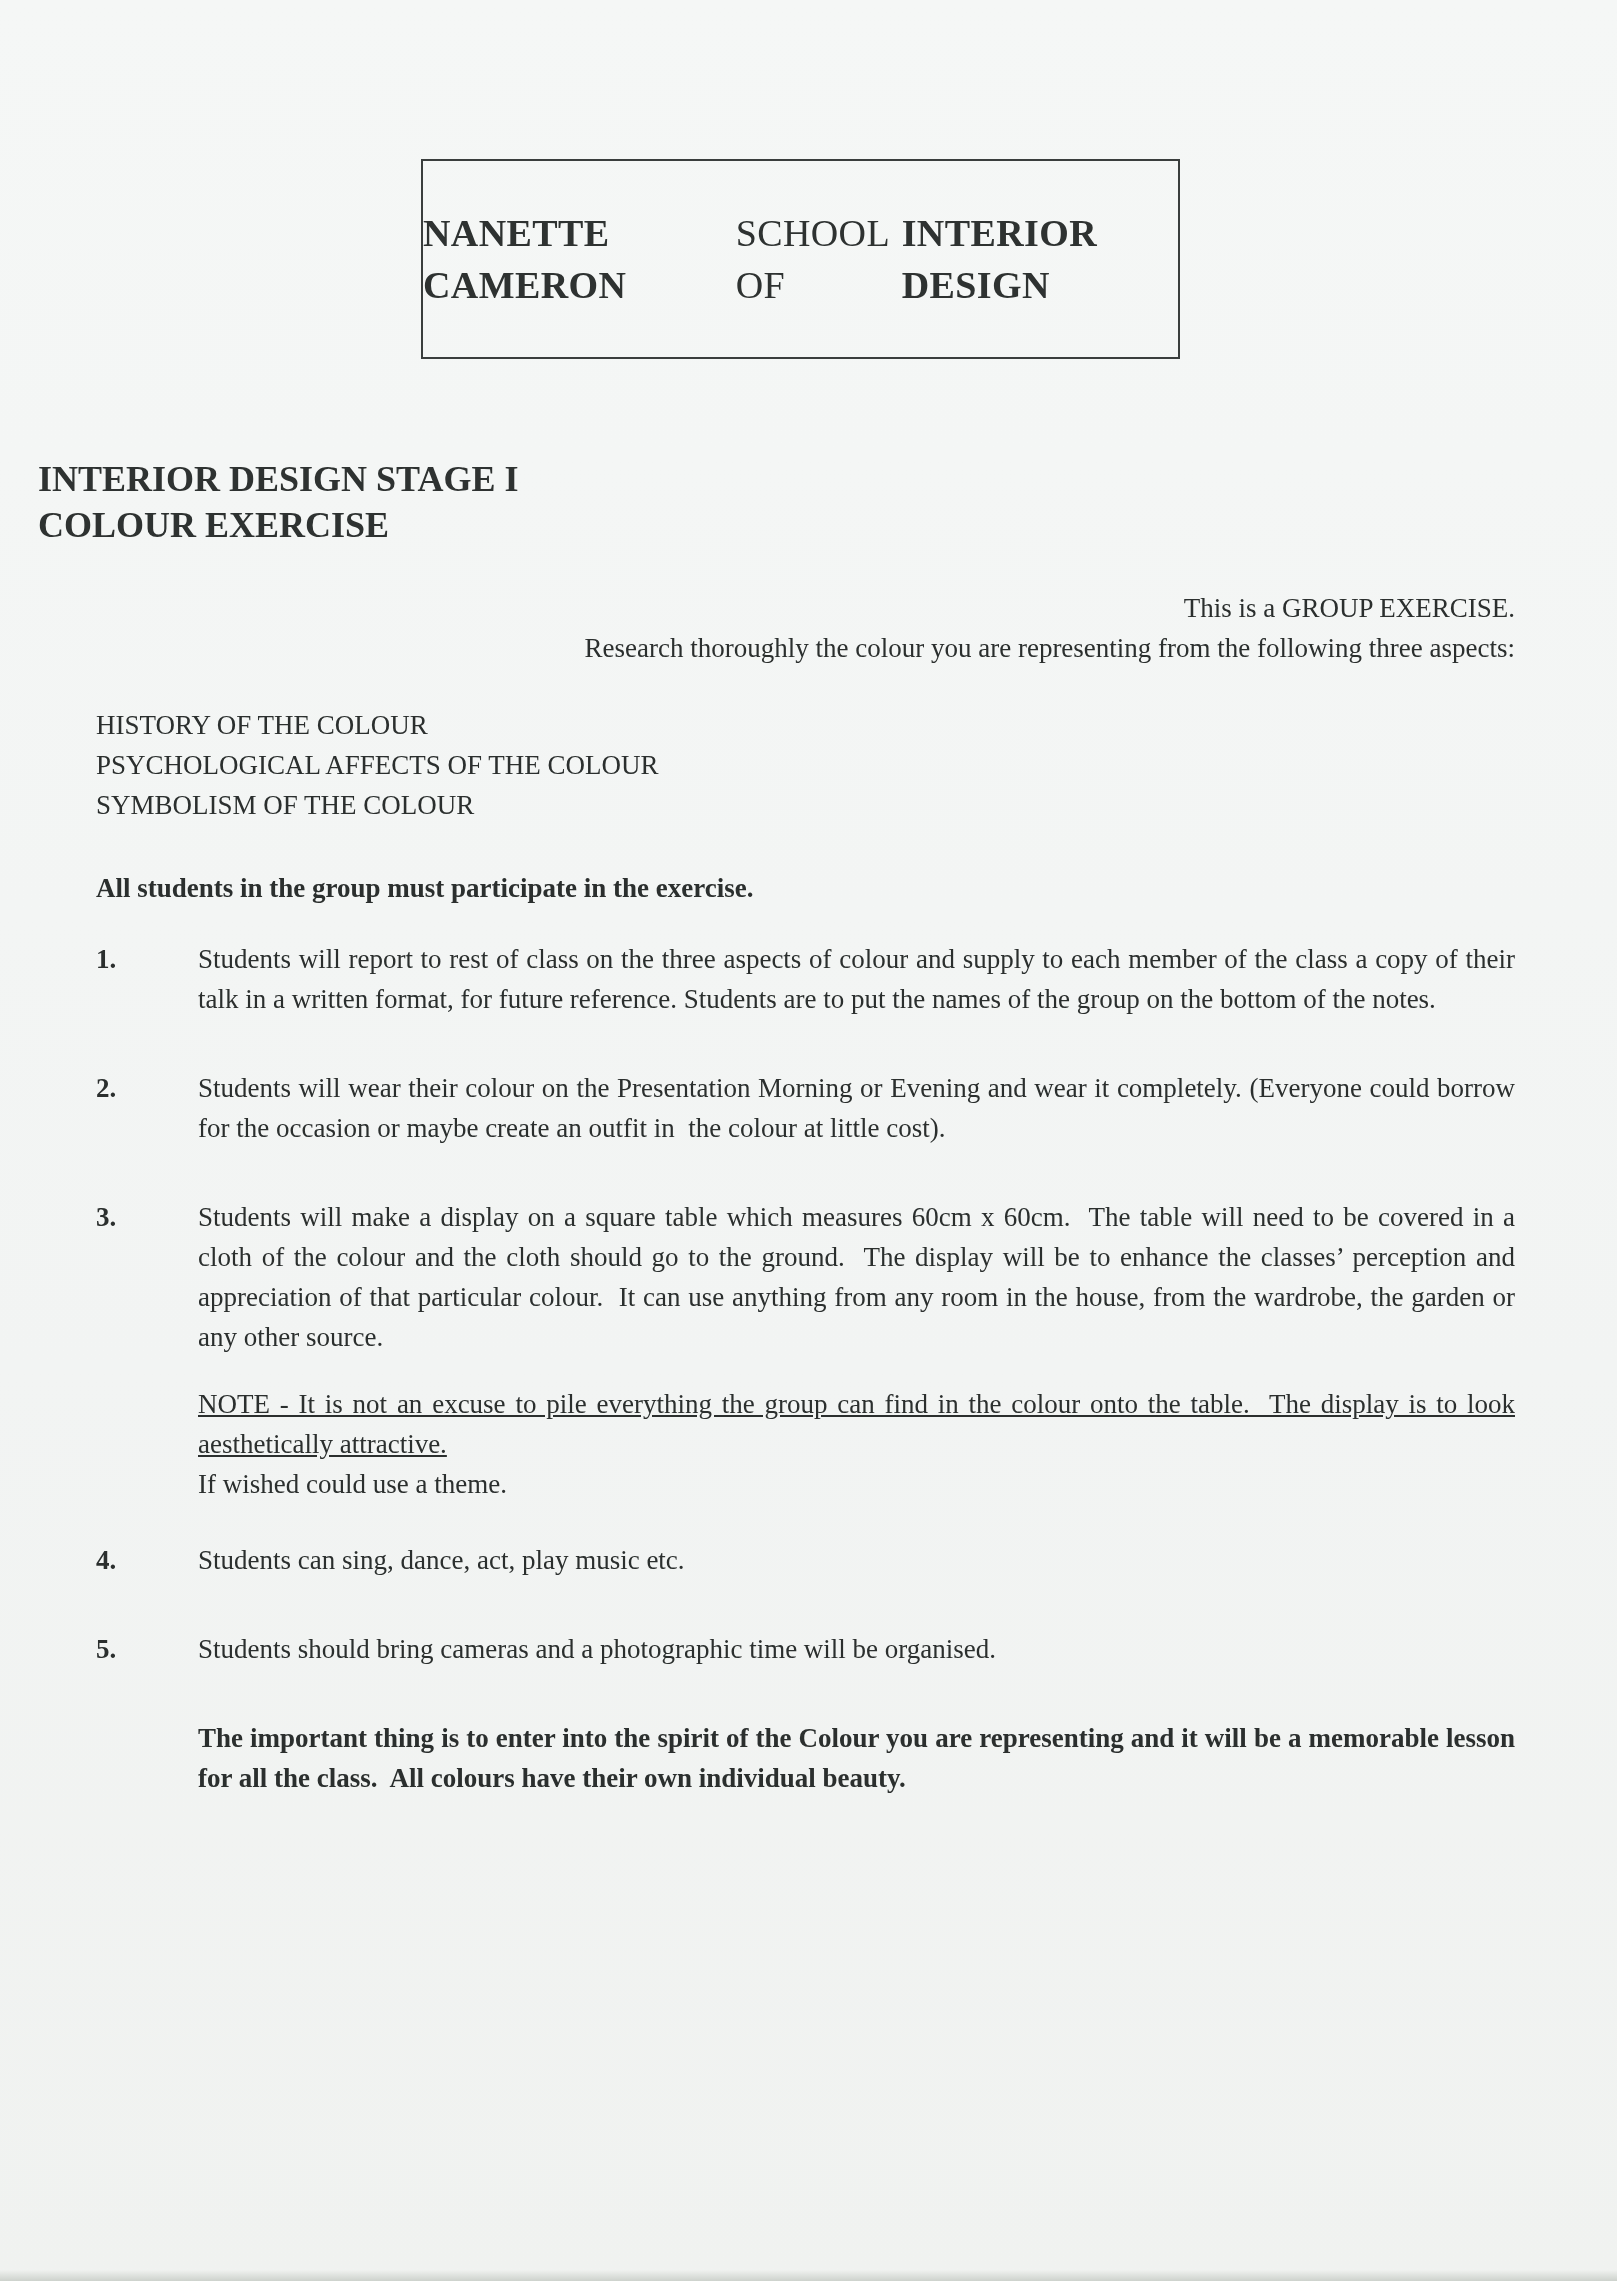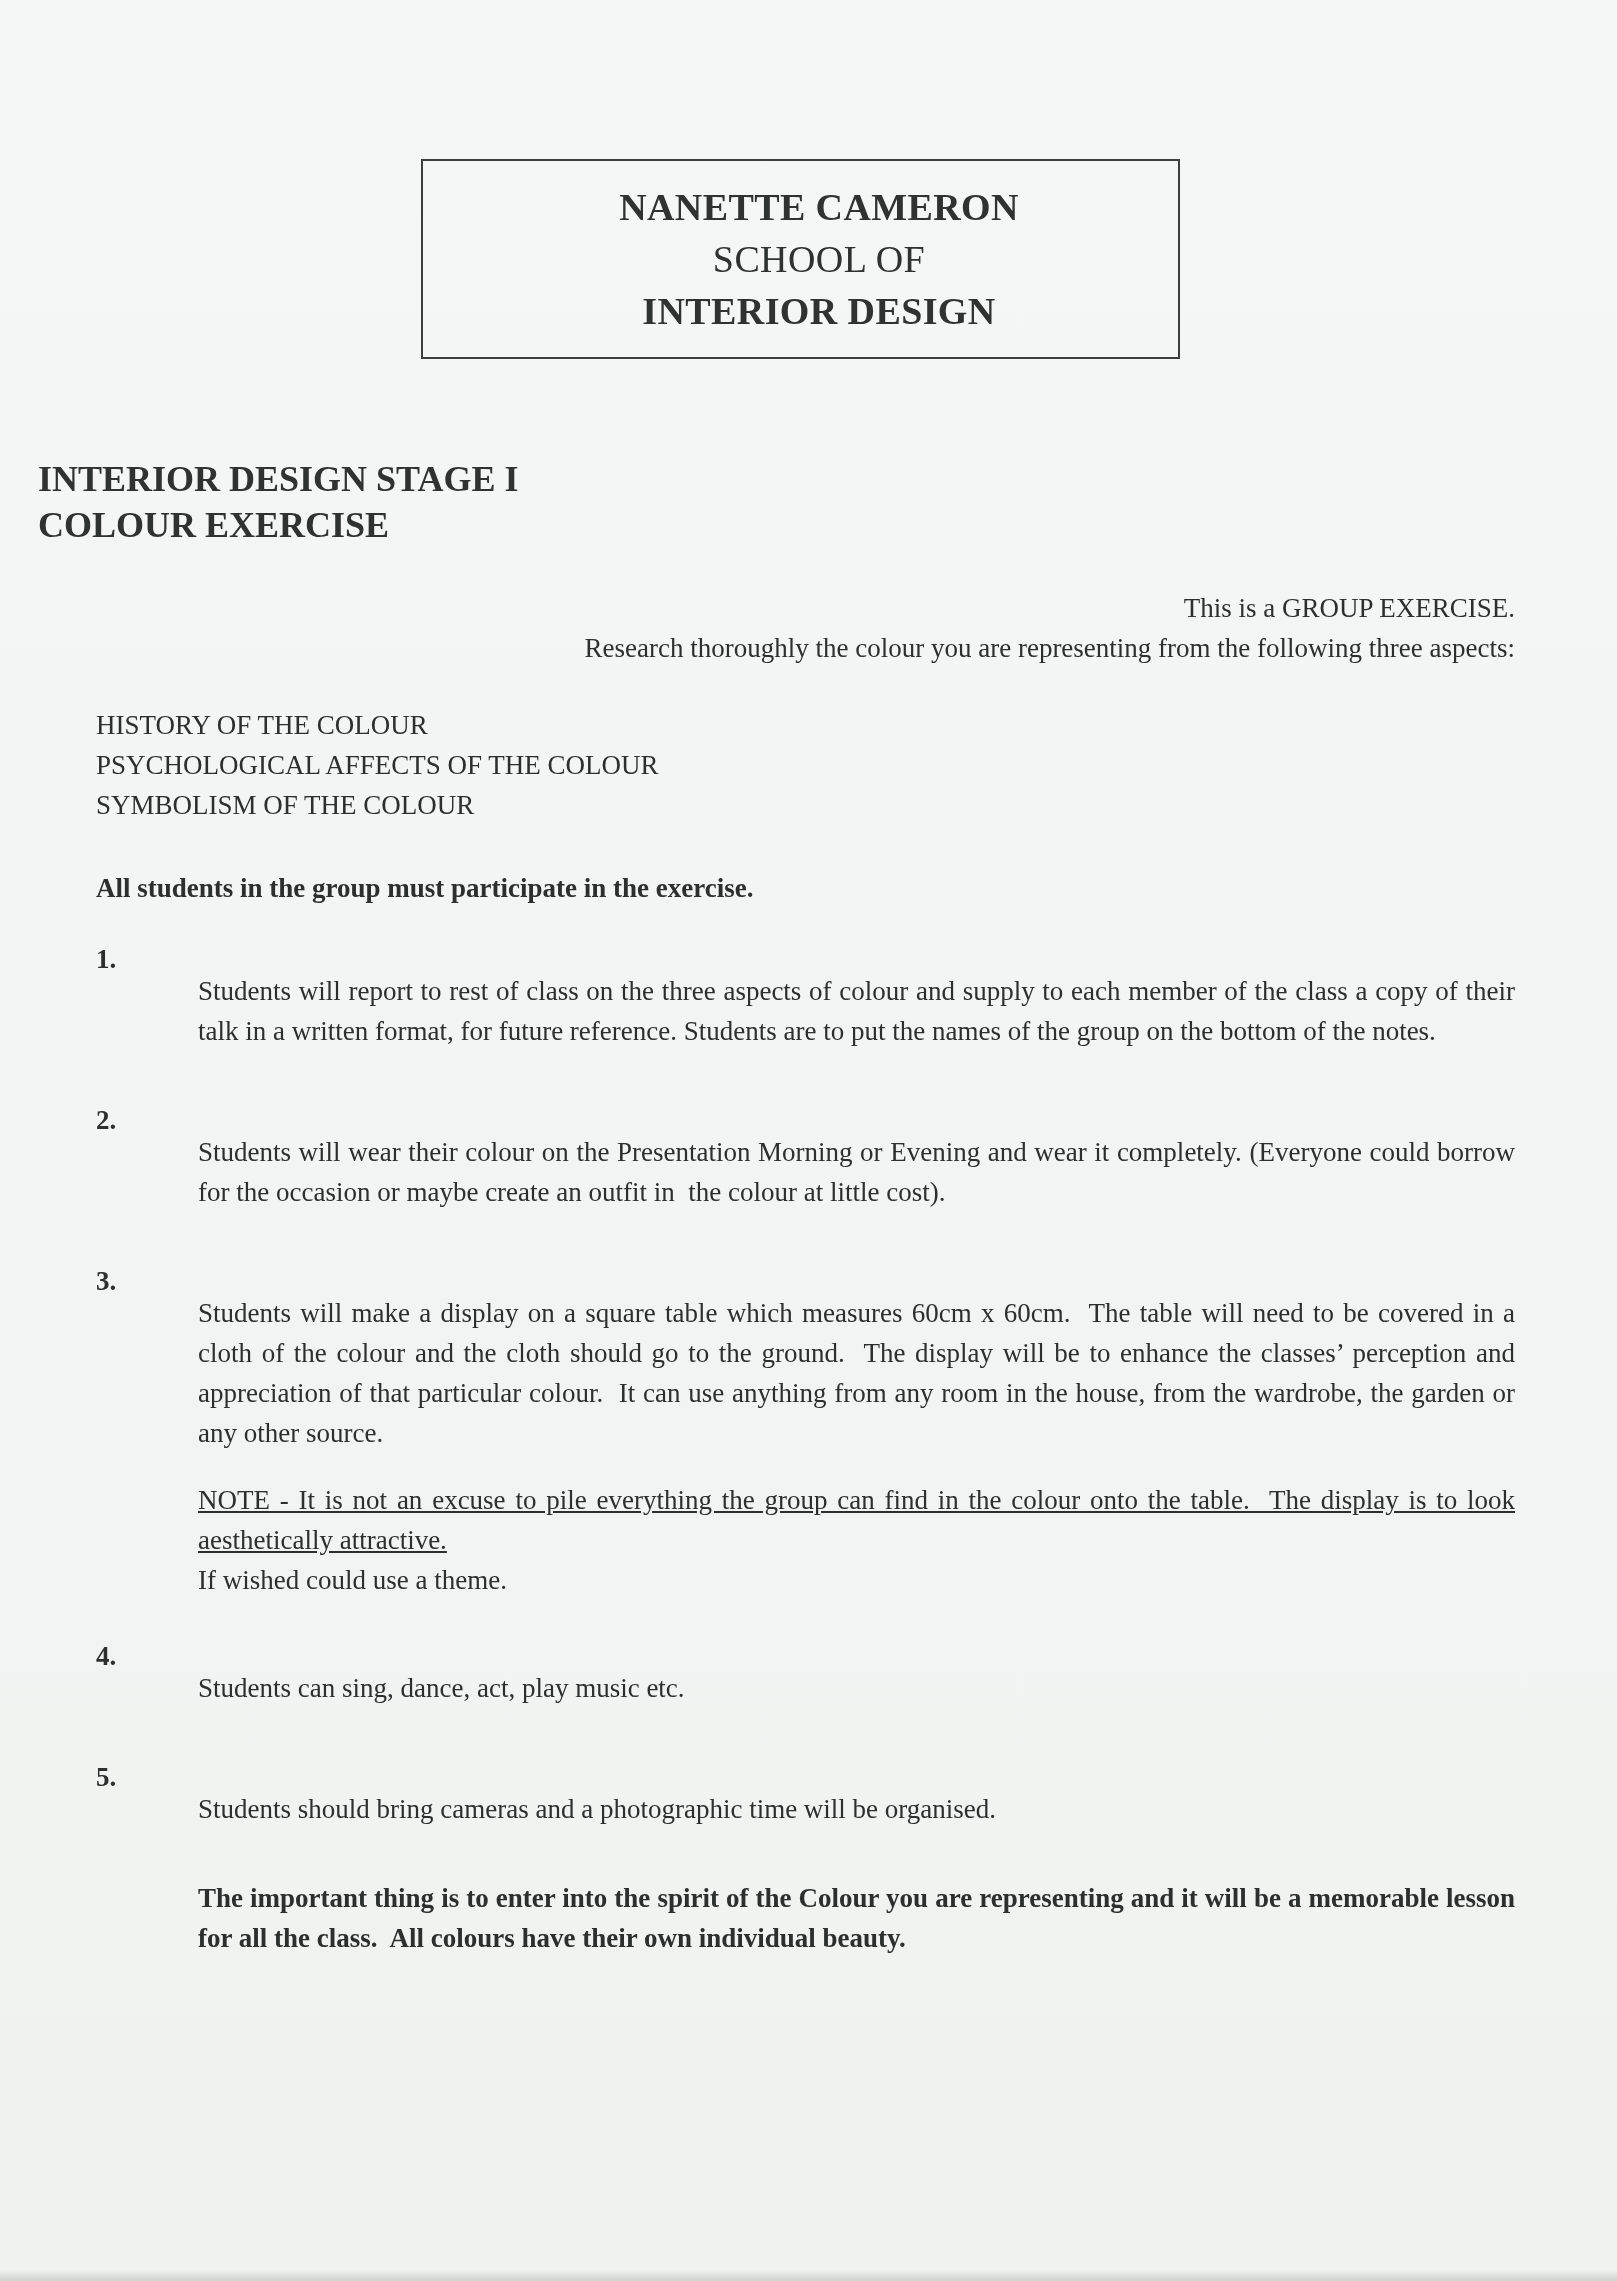--- a/index.html
+++ b/index.html
@@ -36,10 +36,9 @@
     border: 2.7px solid #3a3e3d;
     box-sizing: border-box;
     display: flex;
-    flex-direction: column;
+    flex-direction: row;
     align-items: center;
-    justify-content: center;
-    padding-left: 37px;
+    justify-content: space-between;
   }
   .hb-line {
     font-size: 38px;

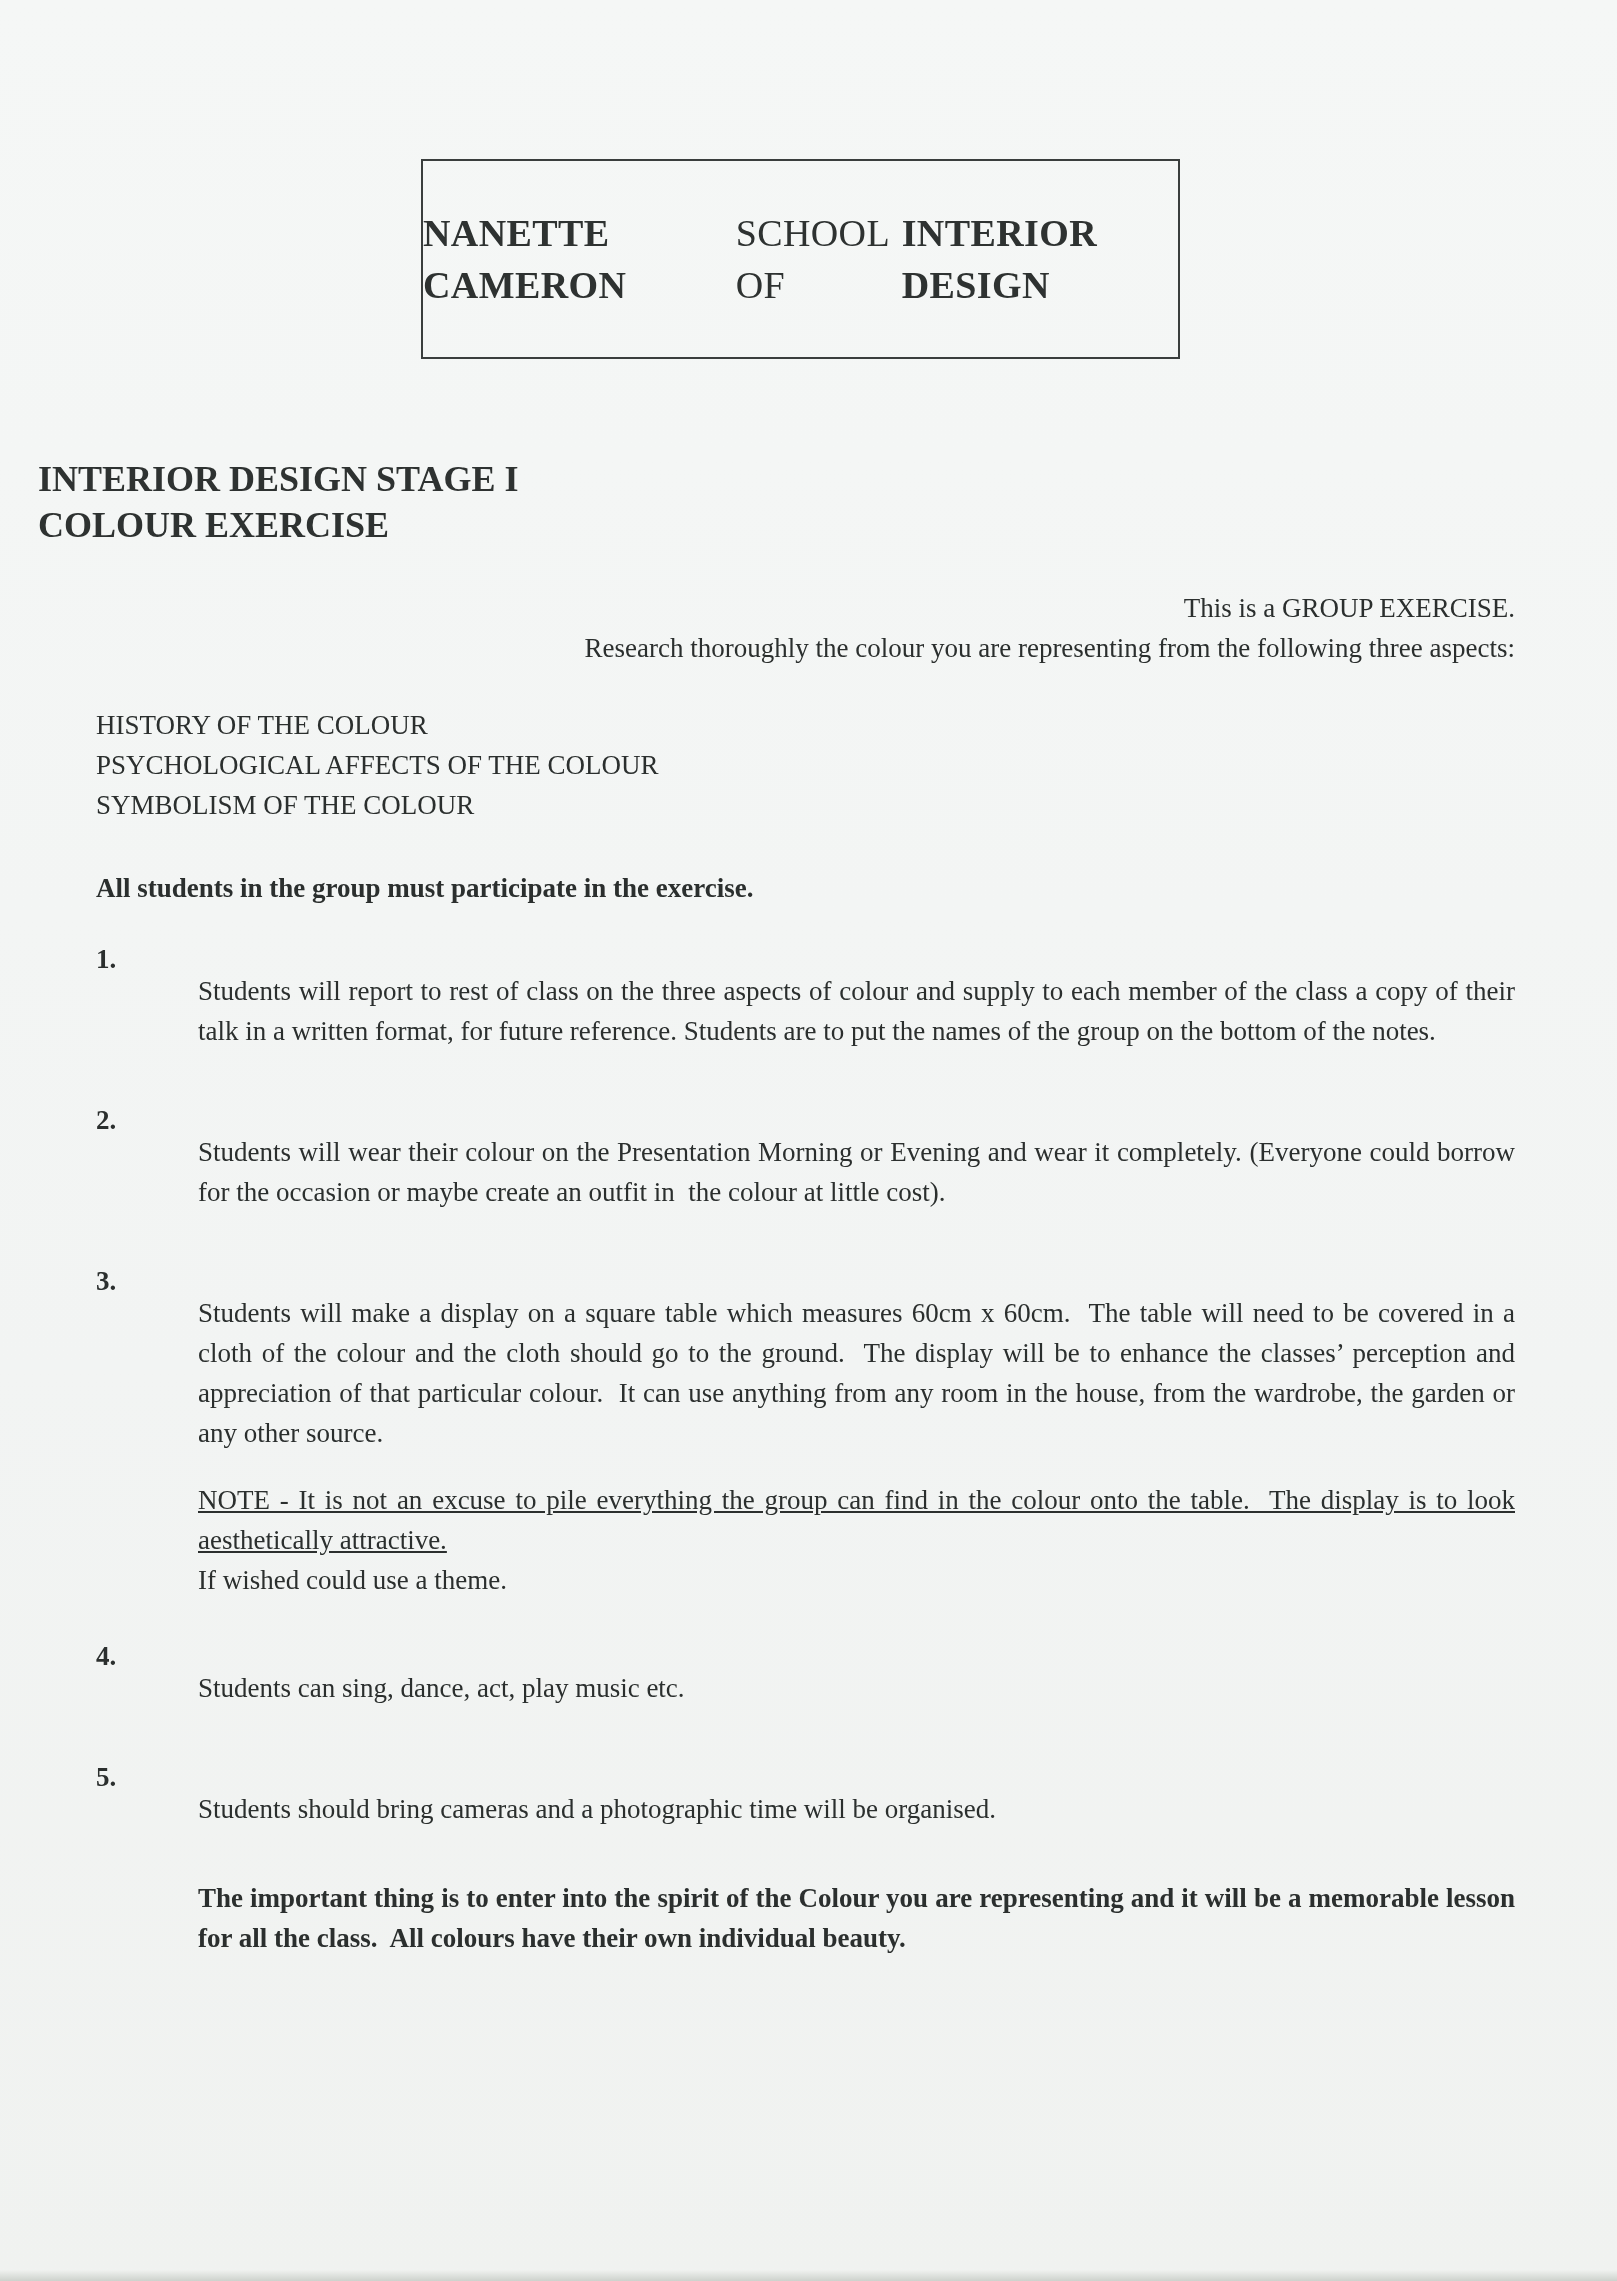--- a/index.html
+++ b/index.html
@@ -88,7 +88,6 @@
   .item .itext {
     flex: 1;
     text-align: justify;
-    margin-top: 32px;
   }
   .item.tight { margin-bottom: 27px; }
   .note-block {

